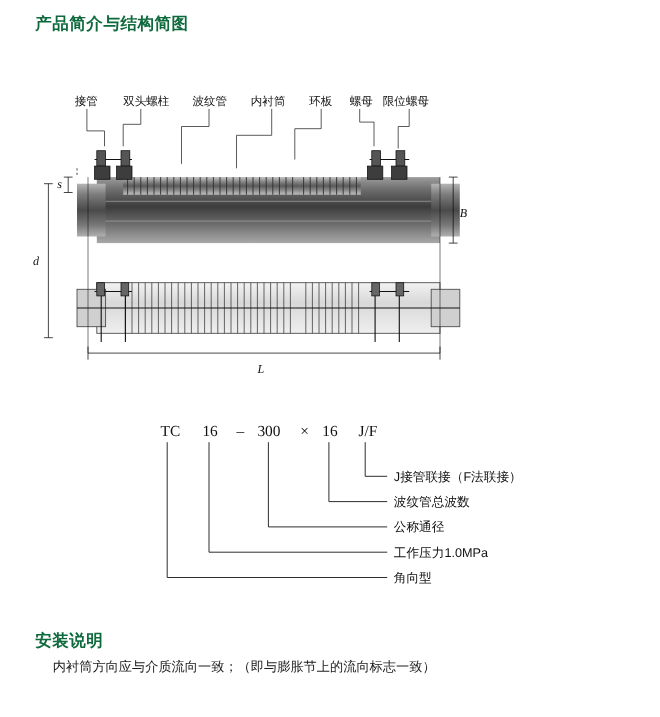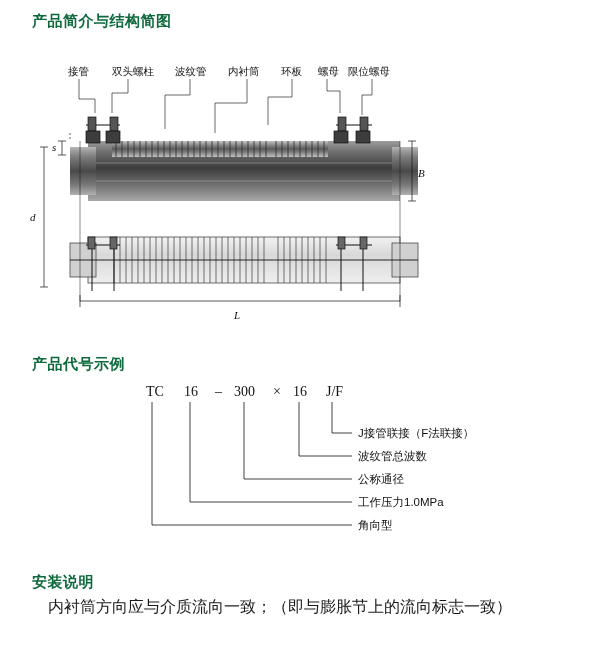--- a/index.html
+++ b/index.html
@@ -38,7 +38,7 @@
   .figure {
     position: absolute;
     left: 0;
-    top: 29px;
+    top: 49px;
     width: 600px;
     height: 300px;
   }

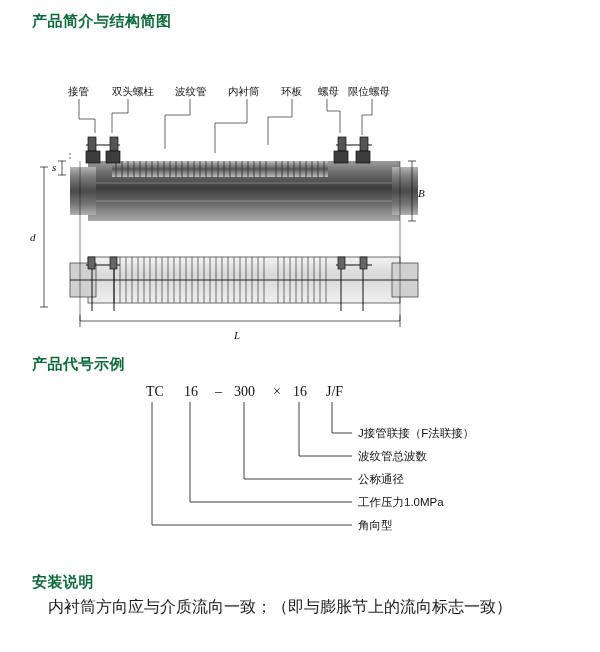--- a/index.html
+++ b/index.html
@@ -314,7 +314,6 @@
     </svg>
   </div>
 
-  <div class="section-title title-2">产品代号示例</div>
 
   <div class="codefig">
     <svg class="fig-svg" width="600" height="170" viewBox="0 0 600 170" xmlns="http://www.w3.org/2000/svg">

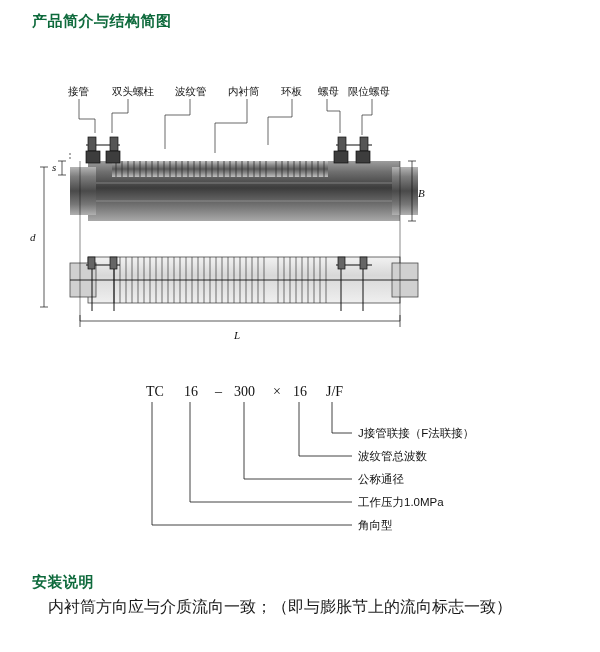--- a/index.html
+++ b/index.html
@@ -82,7 +82,7 @@
     left: 48px;
     top: 596px;
     width: 520px;
-    font-size: 16px;
+    font-size: 12px;
     line-height: 21px;
     color: #1a1a1a;
   }

